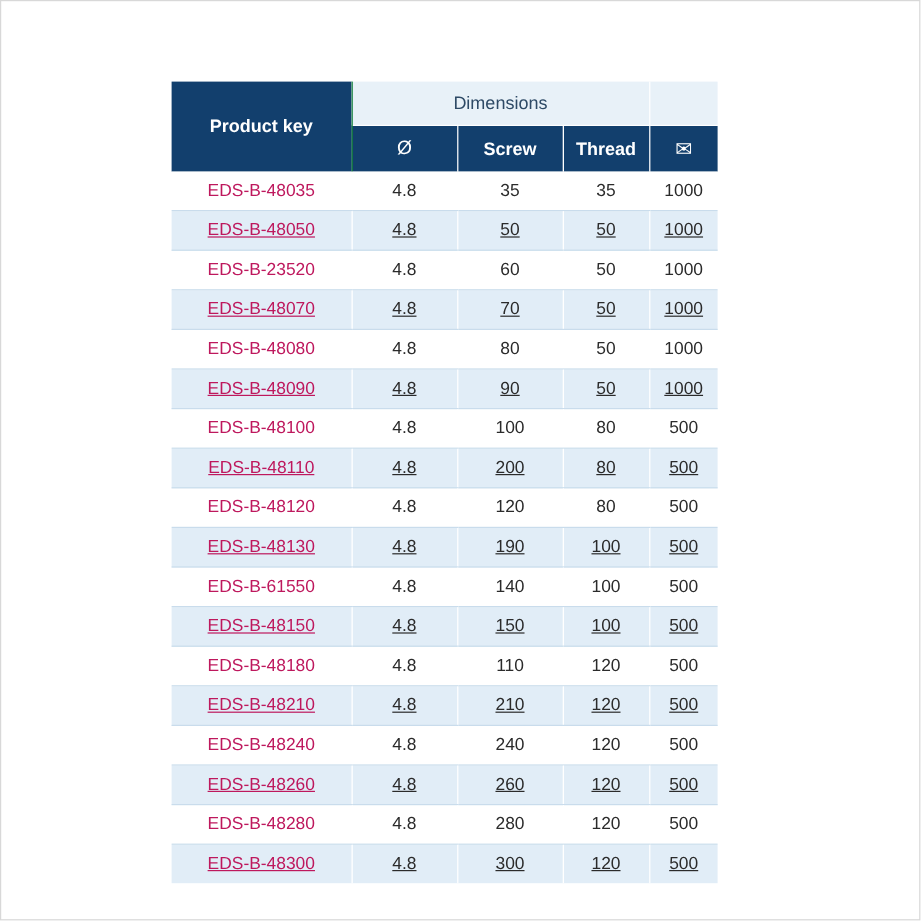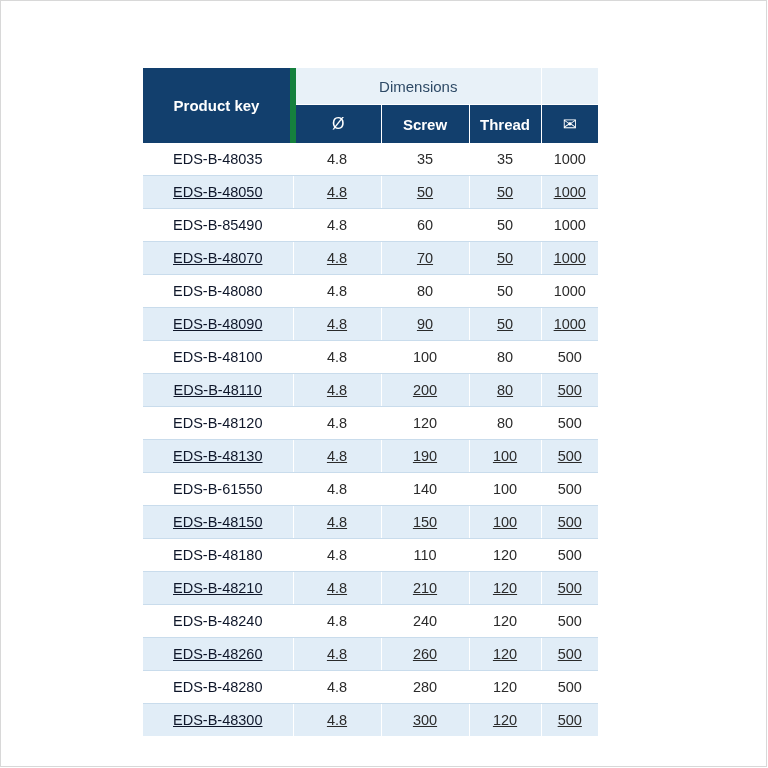--- a/index.html
+++ b/index.html
@@ -61,7 +61,7 @@
     font-weight: bold;
     text-align: center;
     vertical-align: middle;
-    border-right: 6px solid #15803d;
+    border-right: 1px solid #15803d;
   }
   .hdr-sub {
     background: #123f6d;

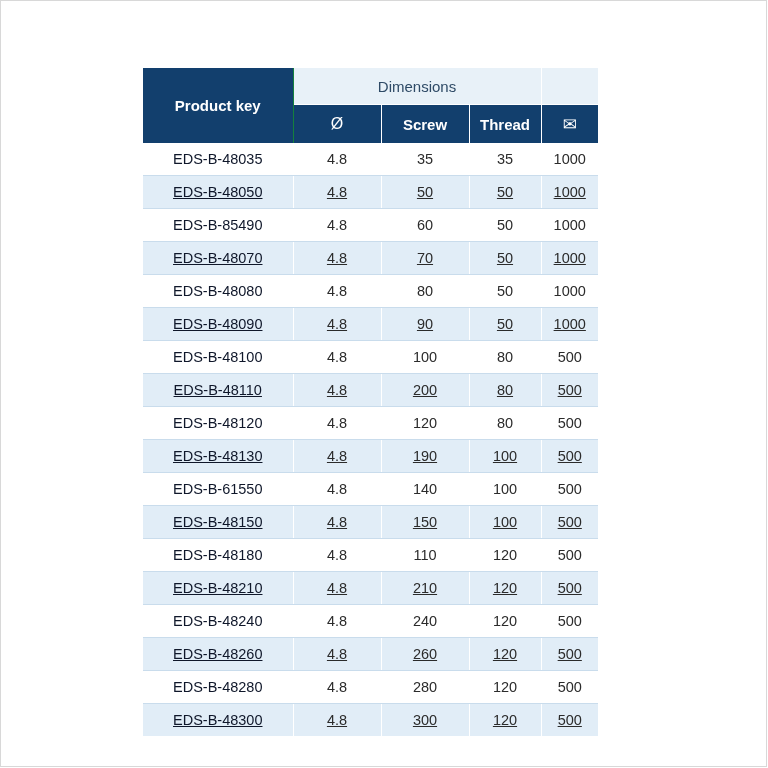--- a/index.html
+++ b/index.html
@@ -88,7 +88,7 @@
   }
   td.cell:last-child { border-right: none; }
   td.cell.key {
-    color: #0f172a;
+    color: #be185d;
   }
   tr.odd td.cell { background: #ffffff; }
   tr.even td.cell { background: #e1edf7; text-decoration: underline; }

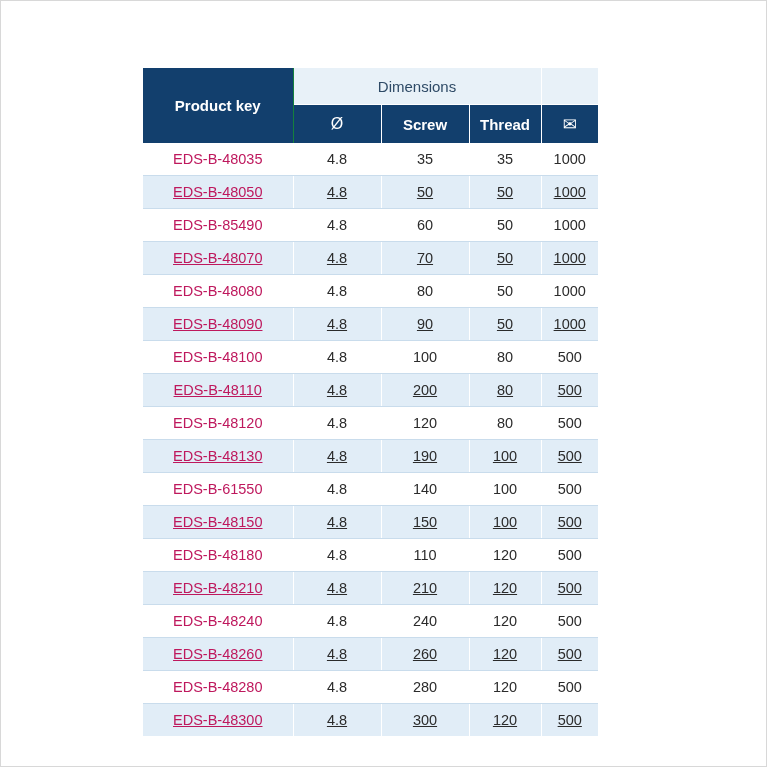--- a/index.html
+++ b/index.html
@@ -142,7 +142,7 @@
           <td class="cell">1000</td>
         </tr>
         <tr class="row odd">
-          <td class="cell key">EDS-B-85490</td>
+          <td class="cell key">EDS-B-23520</td>
           <td class="cell">4.8</td>
           <td class="cell">60</td>
           <td class="cell">50</td>

